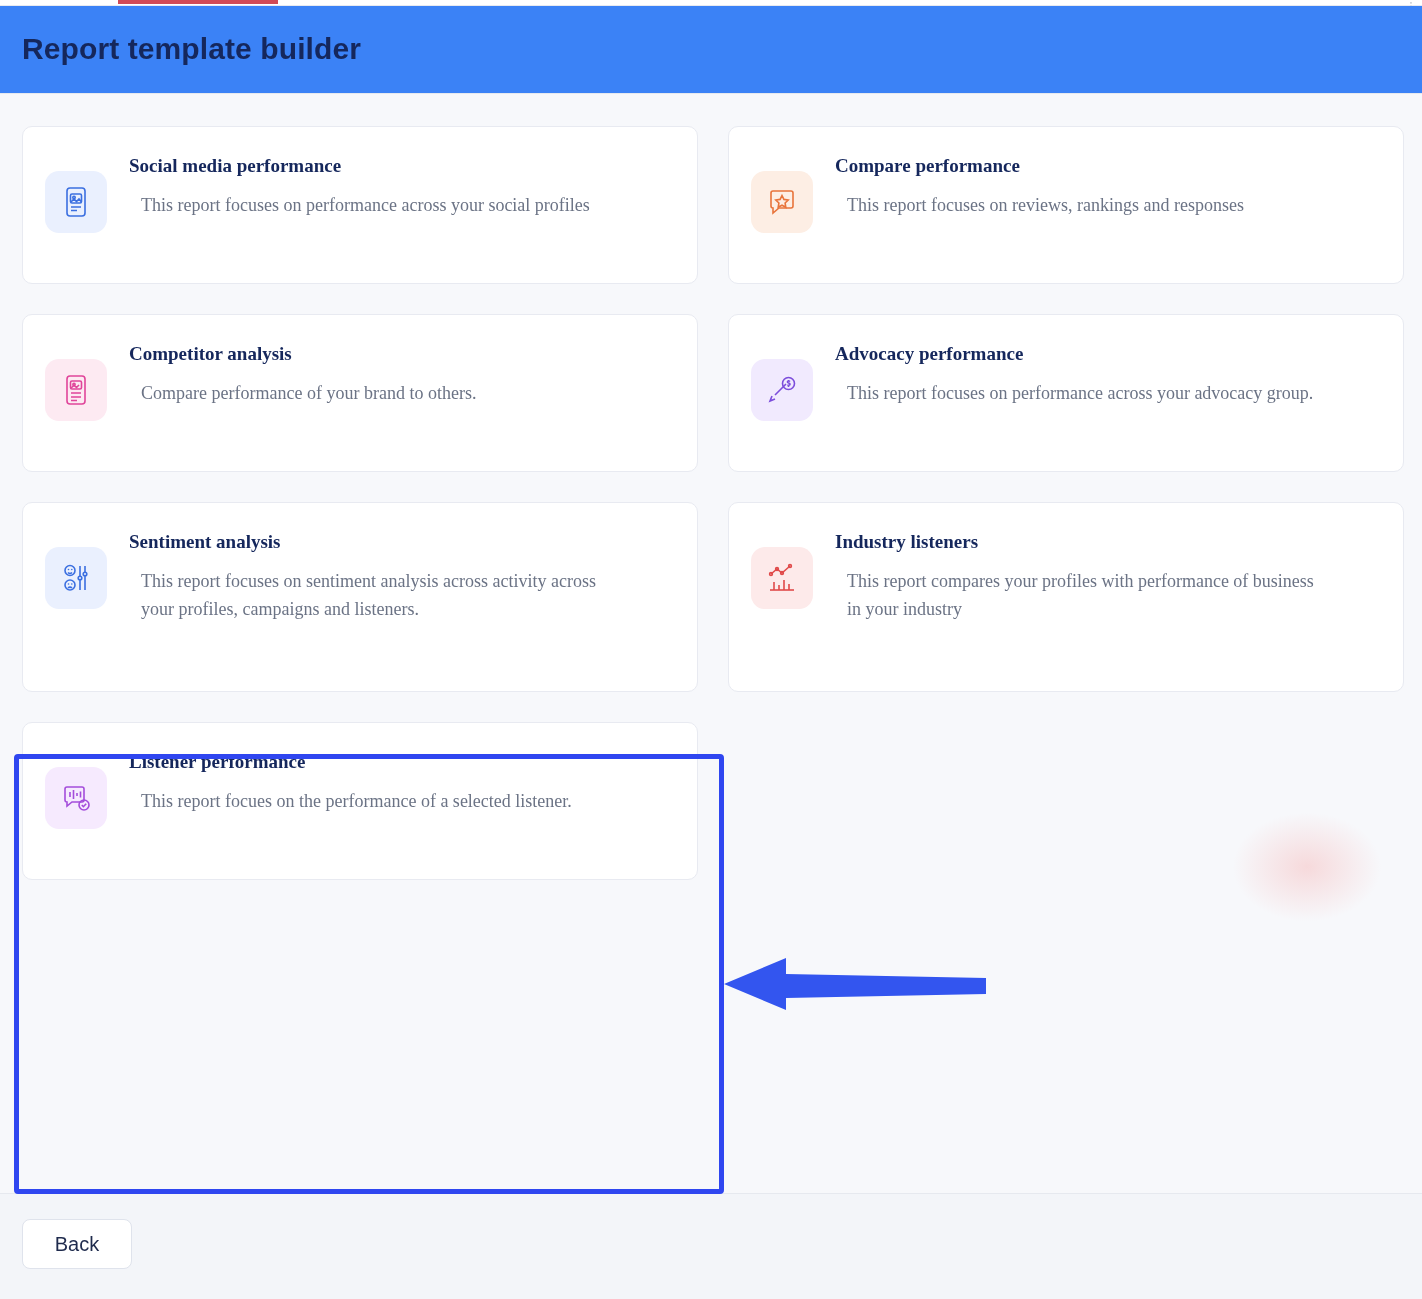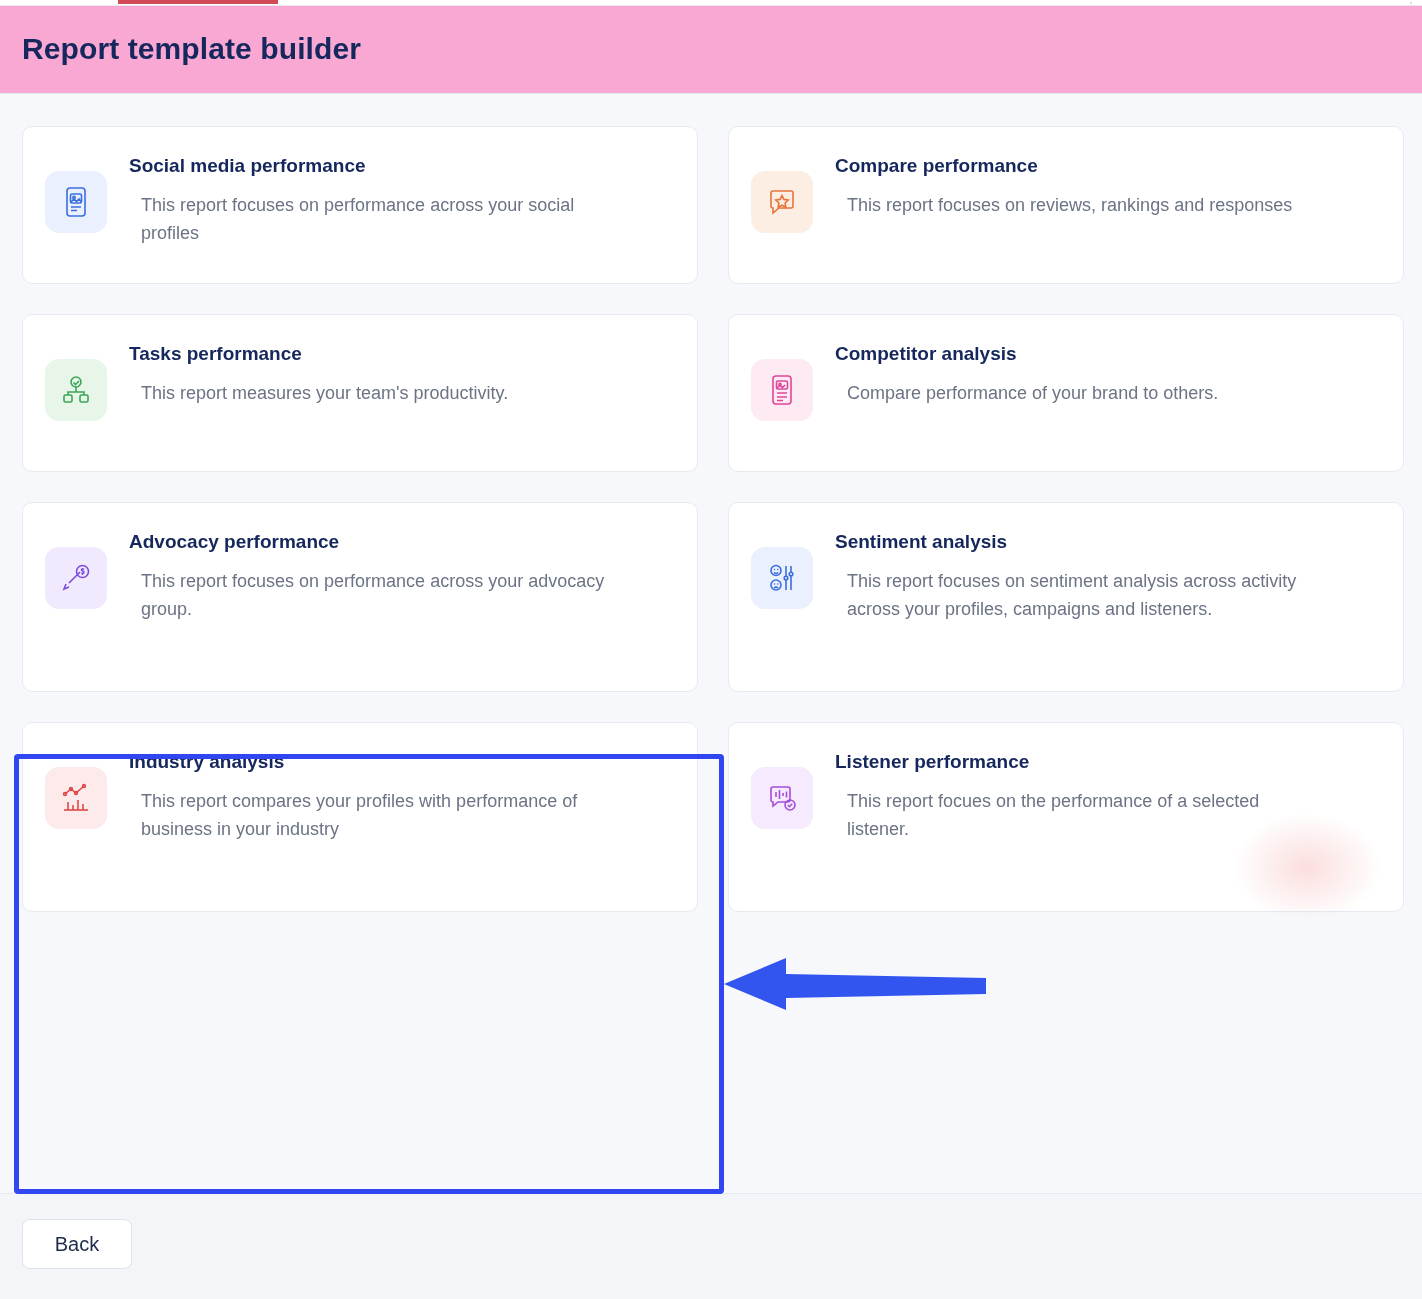--- a/index.html
+++ b/index.html
@@ -41,7 +41,7 @@
     position: absolute;
     top: 6px; left: 0;
     width: 1422px; height: 88px;
-    background: #f9a8d4;
+    background: #3b82f6;
     border-bottom: 1px solid #e6e9ef;
     text-align: center;
   }

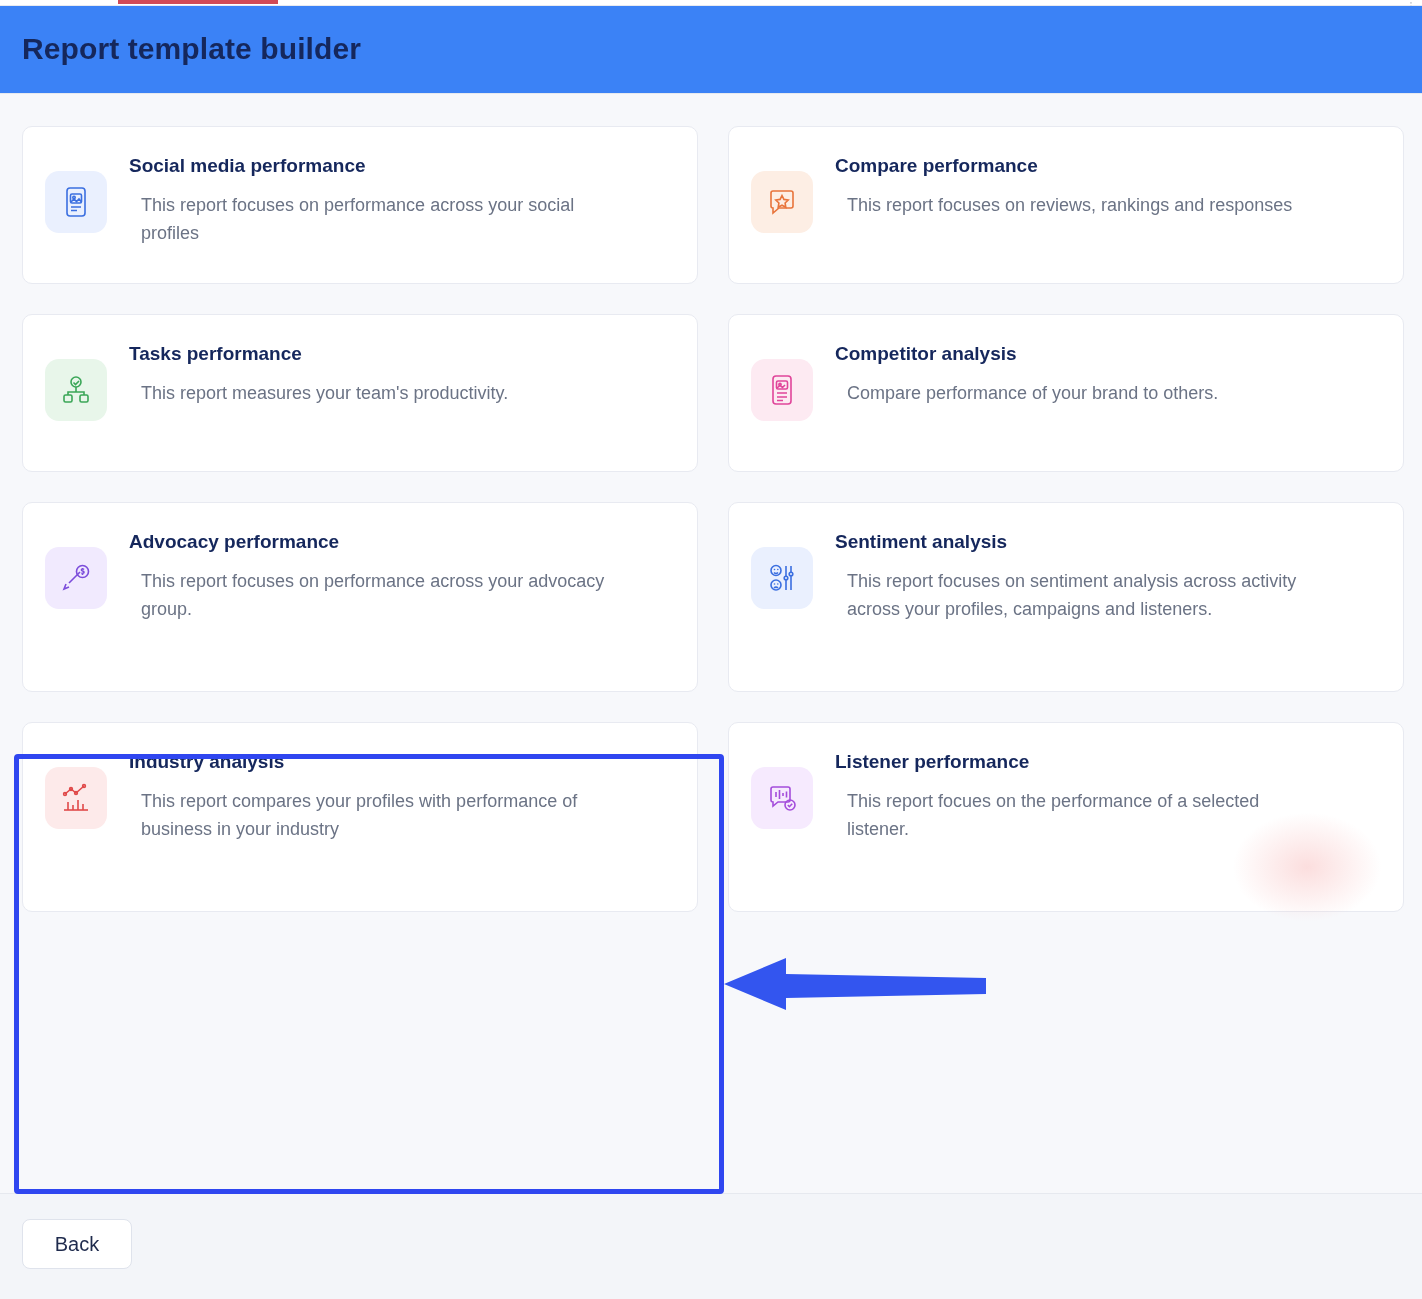--- a/index.html
+++ b/index.html
@@ -69,6 +69,7 @@
     grid-template-columns: 676px 676px;
     column-gap: 30px;
     row-gap: 30px;
+    font-family: Liberation Serif, serif;
   }
 
   .card {

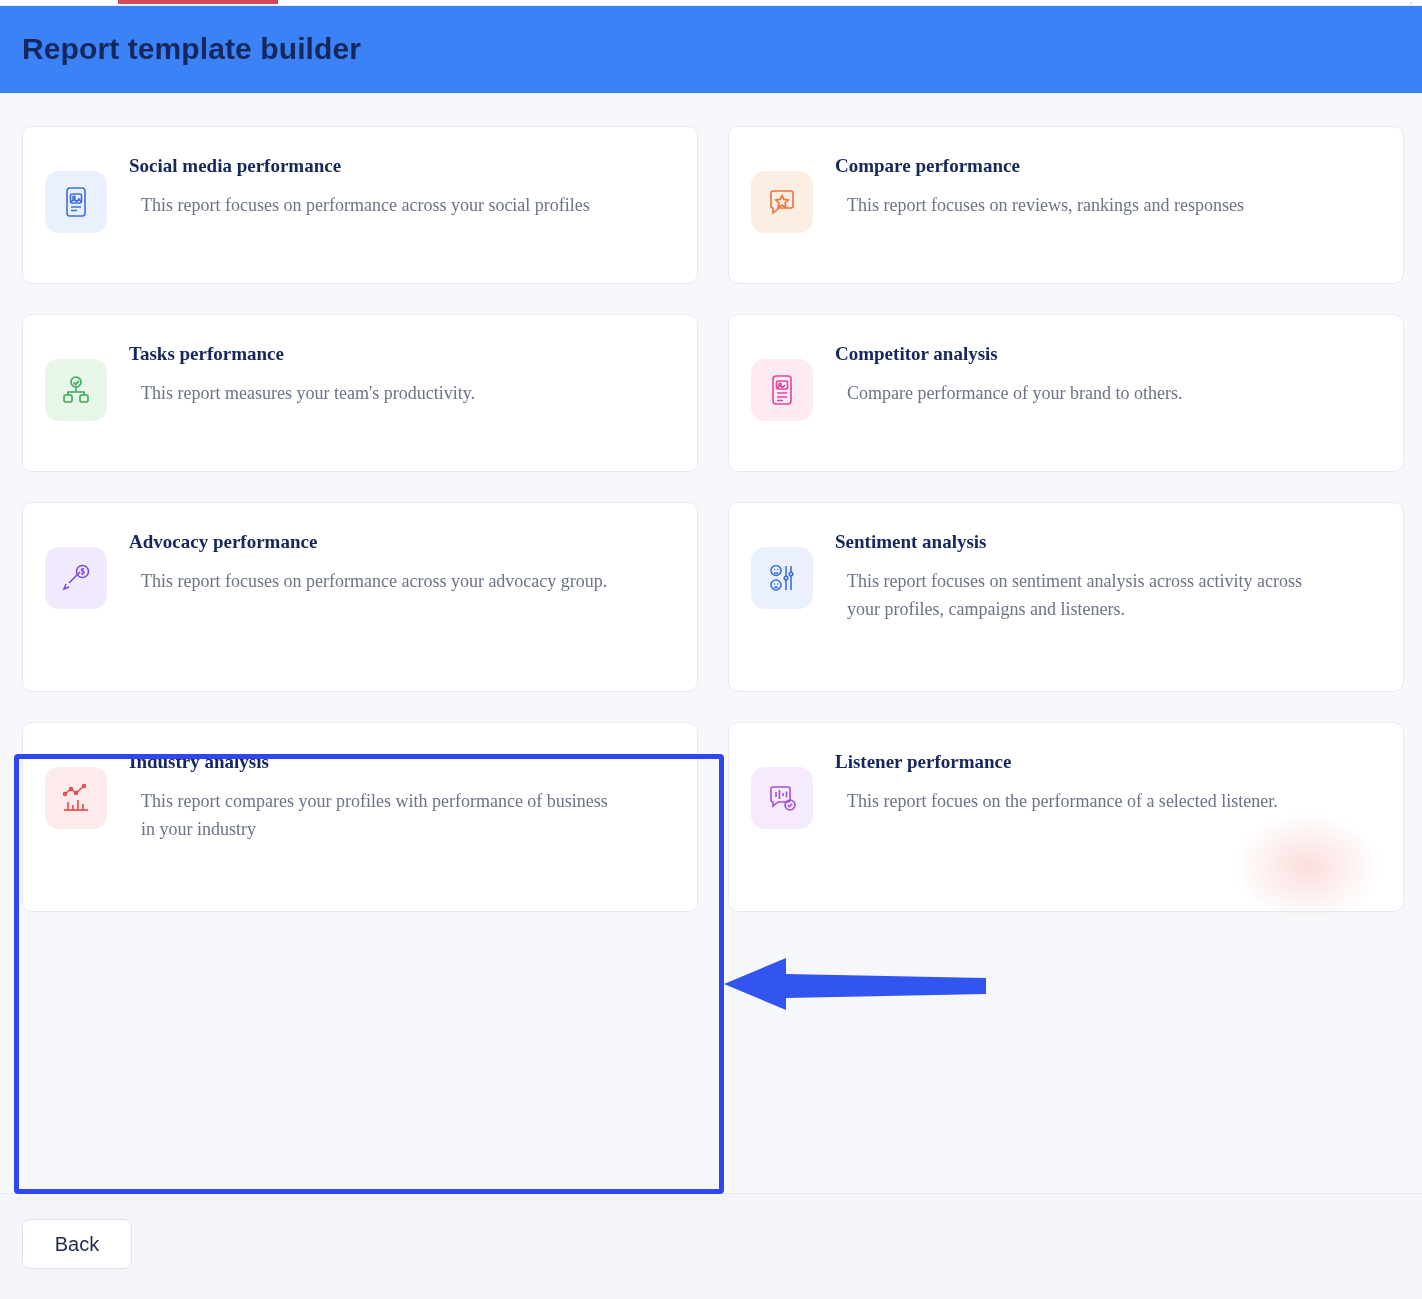--- a/index.html
+++ b/index.html
@@ -209,21 +209,6 @@
         </div>
       </div>
 
-      <div class="card">
-        <div class="icon-tile" style="background:#e8f6ea">
-          <svg width="32" height="32" viewBox="0 0 32 32" fill="none" stroke="#3aa657" stroke-width="1.6">
-            <circle cx="16" cy="8" r="5"></circle>
-            <path d="M13.5 8.5l2 2 3.5-3.5"></path>
-            <path d="M16 13v5M16 18H8v3M16 18h8v3"></path>
-            <rect x="4" y="21" width="8" height="7" rx="1.5"></rect>
-            <rect x="20" y="21" width="8" height="7" rx="1.5"></rect>
-          </svg>
-        </div>
-        <div class="card-body">
-          <p class="card-title">Tasks performance</p>
-          <p class="card-desc">This report measures your team's productivity.</p>
-        </div>
-      </div>
 
       <div class="card">
         <div class="icon-tile" style="background:#fdeaf2">

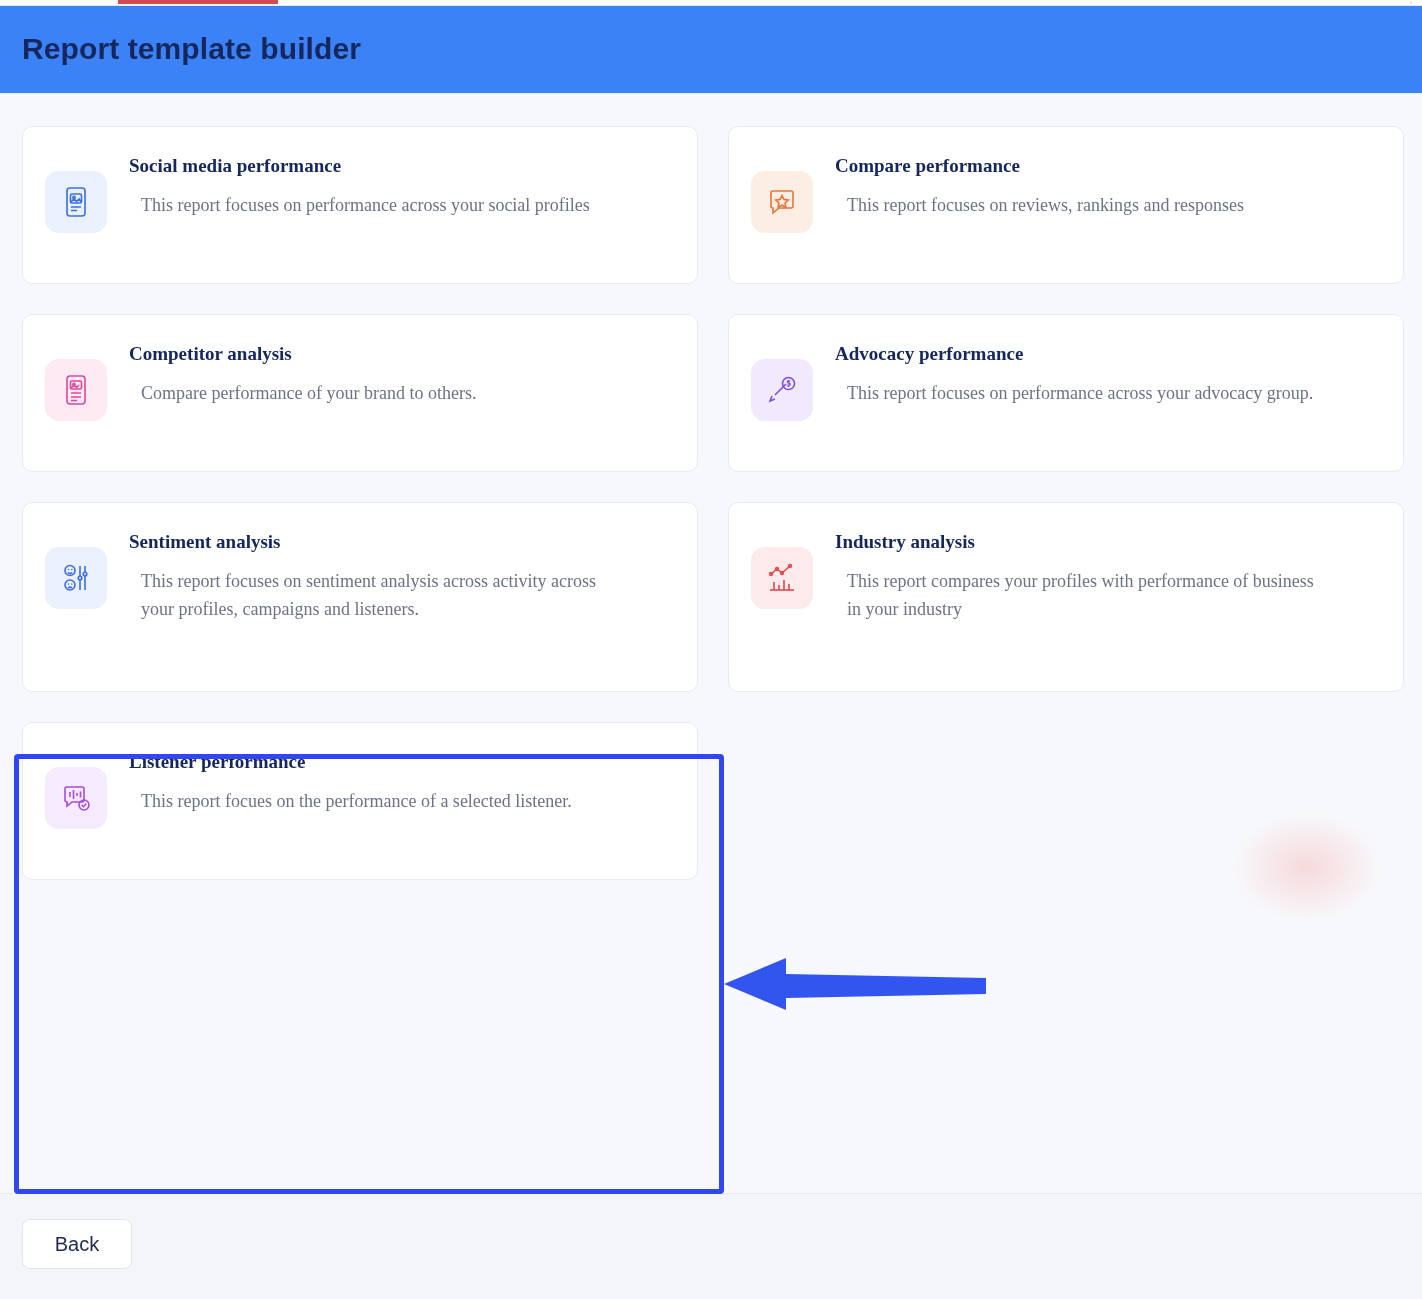--- a/index.html
+++ b/index.html
@@ -276,7 +276,7 @@
           </svg>
         </div>
         <div class="card-body">
-          <p class="card-title">Industry analysis</p>
+          <p class="card-title">Industry listeners</p>
           <p class="card-desc">This report compares your profiles with performance of business in your industry</p>
         </div>
       </div>

